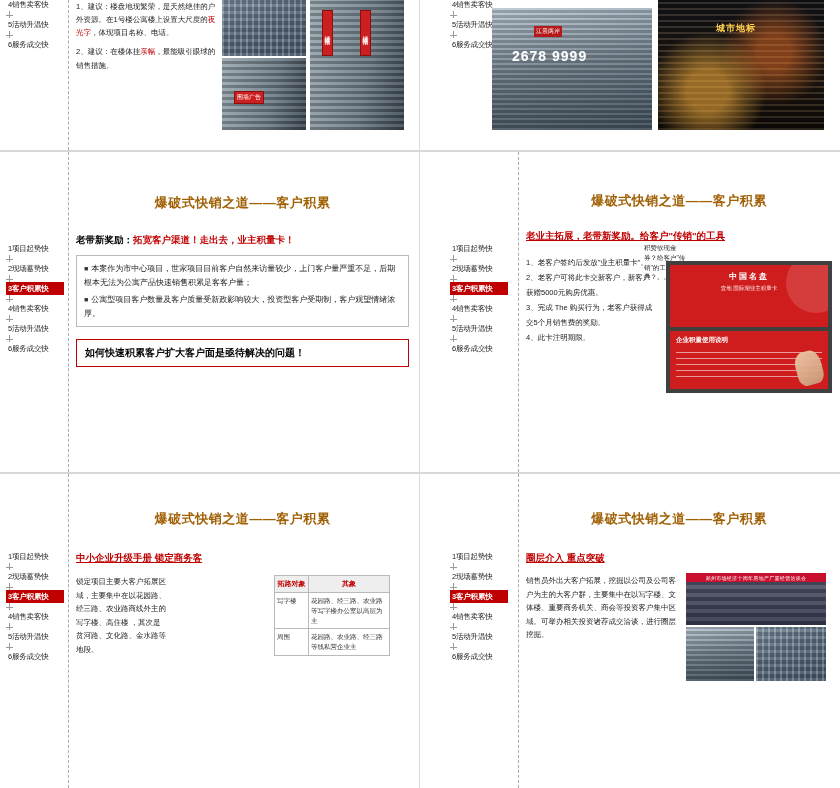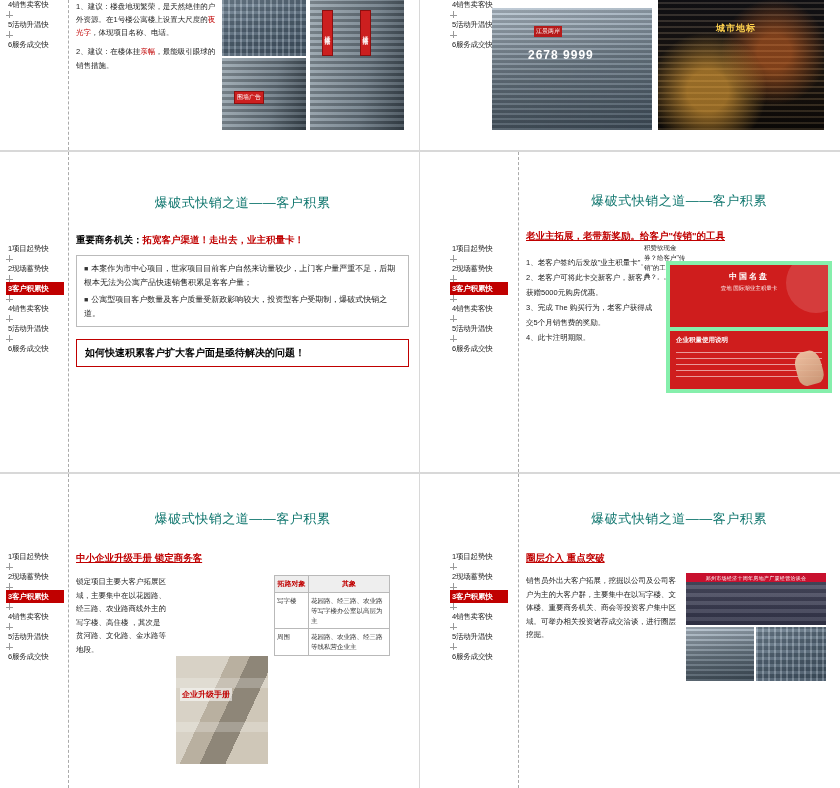--- a/index.html
+++ b/index.html
@@ -360,7 +360,7 @@
 
     <div class="img skyline" style="left:72px; top:8px; width:160px; height:122px;">
       <div class="sign-red" style="left:42px; top:18px;">江景两岸</div>
-      <div class="led-text" style="left:36px; top:40px; color:#ffffff; font-size:12px;">2678 9999</div>
+      <div class="led-text" style="left:20px; top:40px; color:#ffffff; font-size:14px;">2678 9999</div>
     </div>
     <div class="img nightshot" style="left:238px; top:0; width:166px; height:130px;">
       <div class="led-text" style="left:58px; top:22px; font-size:9px;">城市地标</div>

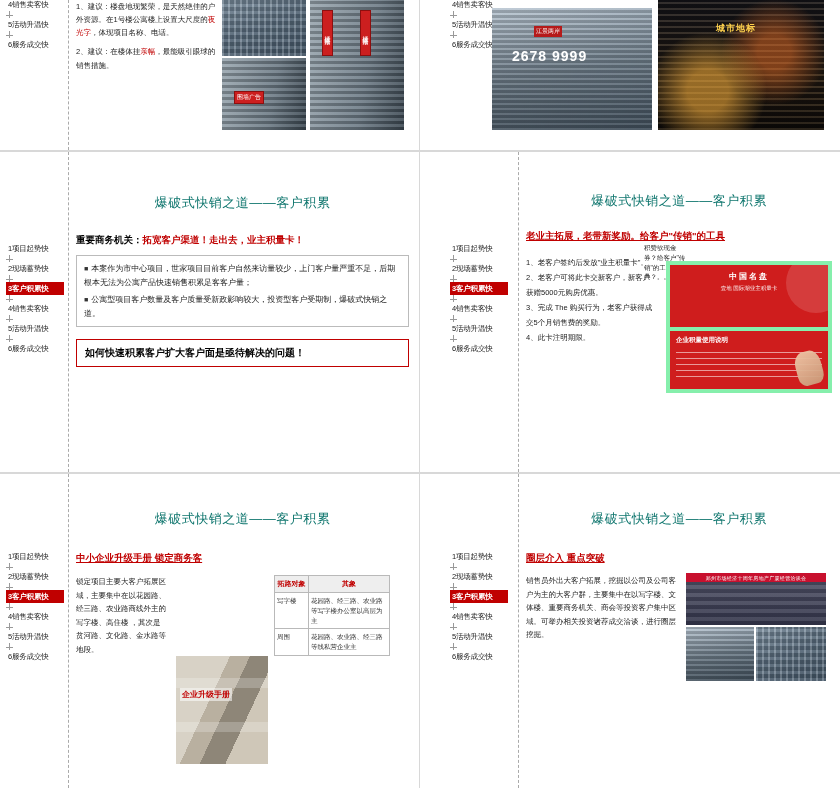--- a/index.html
+++ b/index.html
@@ -80,8 +80,8 @@
   .slide-title {
     text-align: center;
     font-size: 13px;
-    font-weight: normal;
-    color: #0f766e;
+    font-weight: bold;
+    color: #a16207;
     margin-top: 42px;
     letter-spacing: 0.5px;
   }

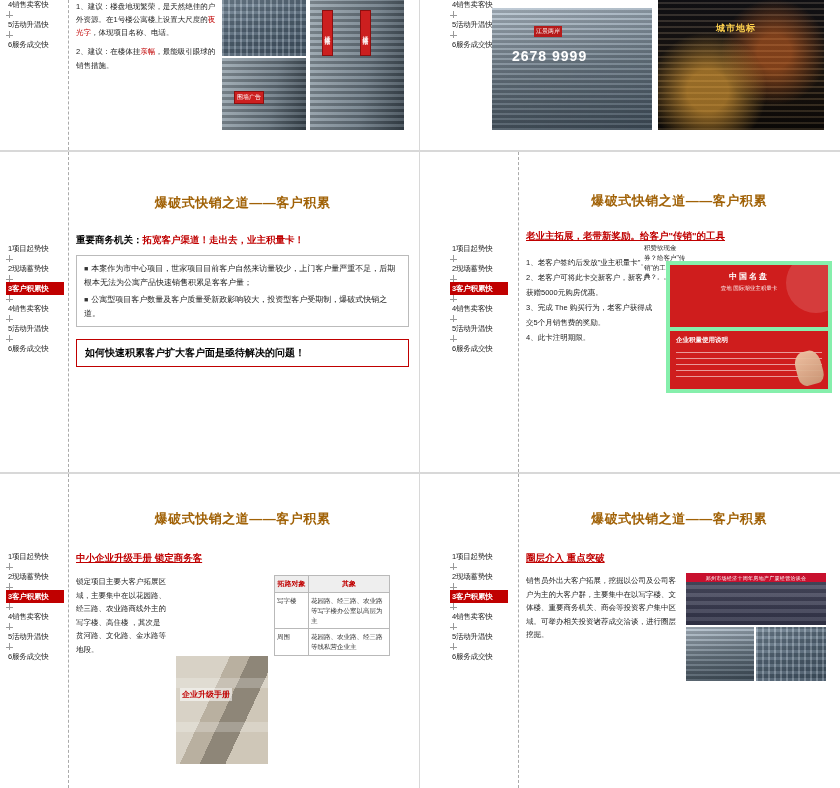--- a/index.html
+++ b/index.html
@@ -388,7 +388,7 @@
     <div class="content">
       <div class="slide-title">爆破式快销之道——客户积累</div>
       <div class="subhead plain">
-        <span>重要商务机关：</span><span class="red">拓宽客户渠道！走出去，业主积量卡！</span>
+        <span>老带新奖励：</span><span class="red">拓宽客户渠道！走出去，业主积量卡！</span>
       </div>
       <div class="bullet-box">
         <p class="sq">本案作为市中心项目，世家项目目前客户自然来访量较少，上门客户量严重不足，后期根本无法为公寓产品快速销售积累足客客户量；</p>

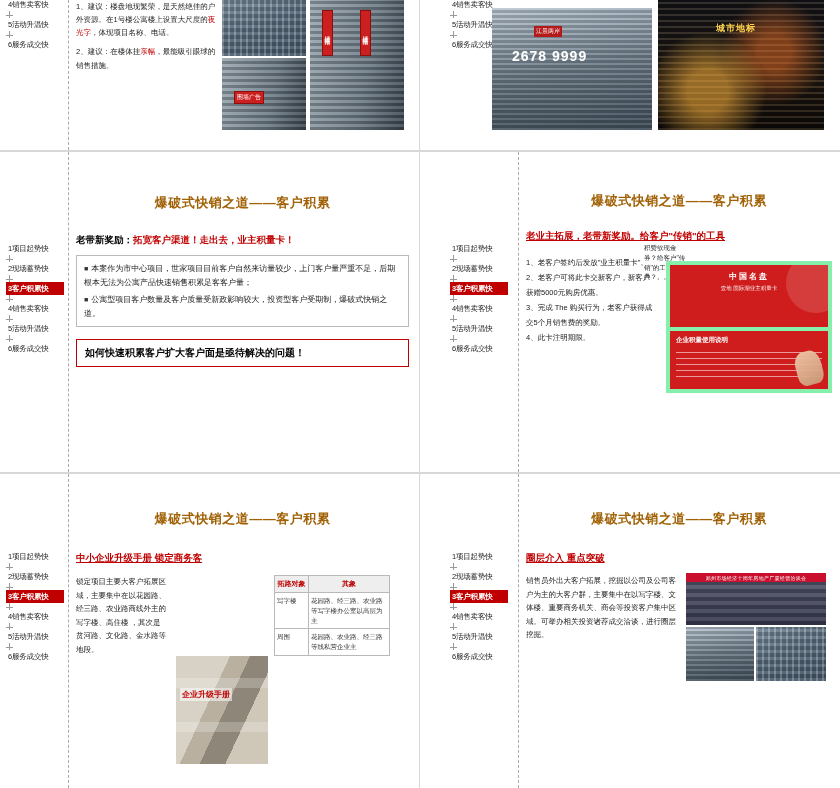--- a/index.html
+++ b/index.html
@@ -208,7 +208,7 @@
   
   .cardmock {
     position: absolute;
-    background: #86efac;
+    background: #404040;
     padding: 4px;
   }
   .cardmock .panel {

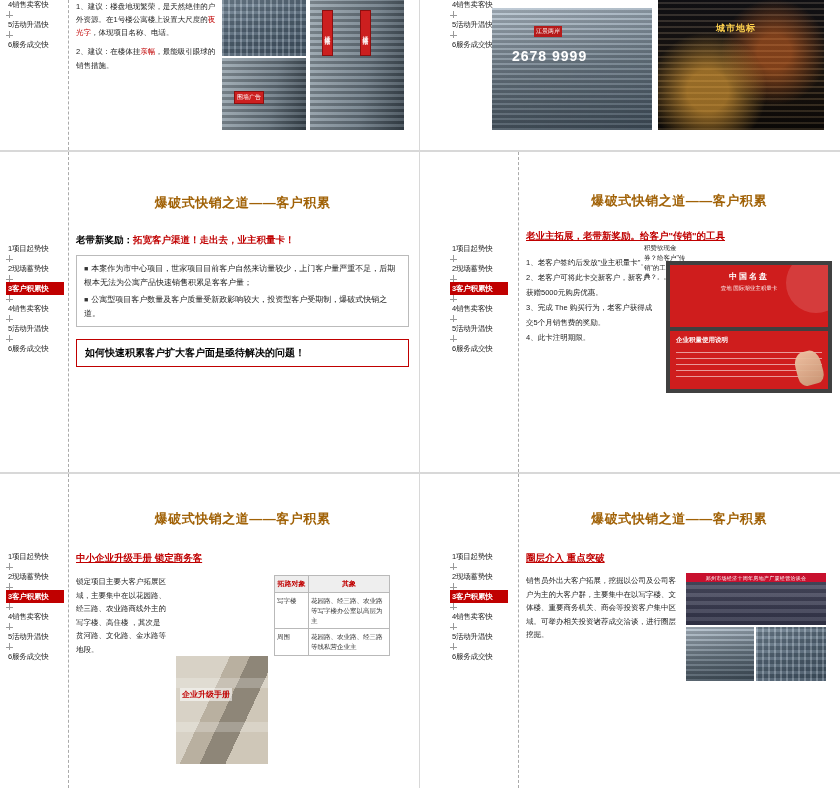--- a/index.html
+++ b/index.html
@@ -392,7 +392,7 @@
       </div>
       <div class="bullet-box">
         <p class="sq">本案作为市中心项目，世家项目目前客户自然来访量较少，上门客户量严重不足，后期根本无法为公寓产品快速销售积累足客客户量；</p>
-        <p class="sq">公寓型项目客户数量及客户质量受新政影响较大，投资型客户受期制，爆破式快销之道。</p>
+        <p class="sq">公寓型项目客户数量及客户质量受新政影响较大，投资型客户受期制，客户观望情绪浓厚。</p>
       </div>
       <div class="callout">如何快速积累客户扩大客户面是亟待解决的问题！</div>
     </div>

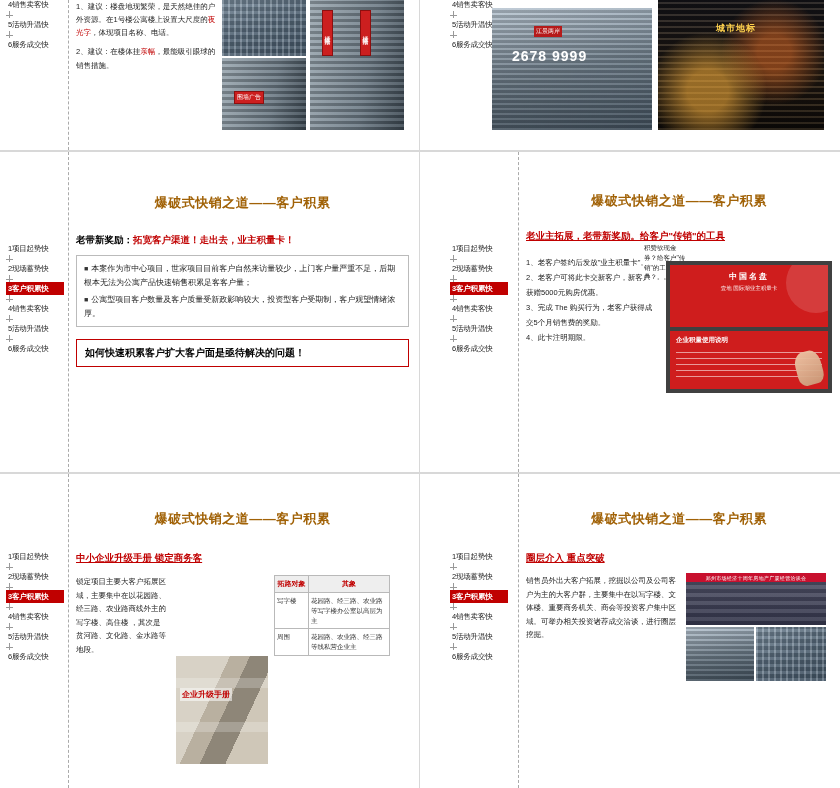--- a/index.html
+++ b/index.html
@@ -471,11 +471,6 @@
           <span>锁定项目主要大客户拓展区域，主要集中在以花园路、经三路、农业路商线外主的 写字楼、高住楼 ，其次是贫河路、文化路、金水路等地段。</span>
         </div>
 
-        <div class="img brochure" style="left:100px; top:0; width:92px; height:108px;">
-          <div class="strip" style="top:22px;"></div>
-          <div class="strip" style="top:66px;"></div>
-          <div class="label">企业升级手册</div>
-        </div>
 
         <table class="minitable" style="position:absolute; left:198px; top:0; width:116px;">
           <thead>

